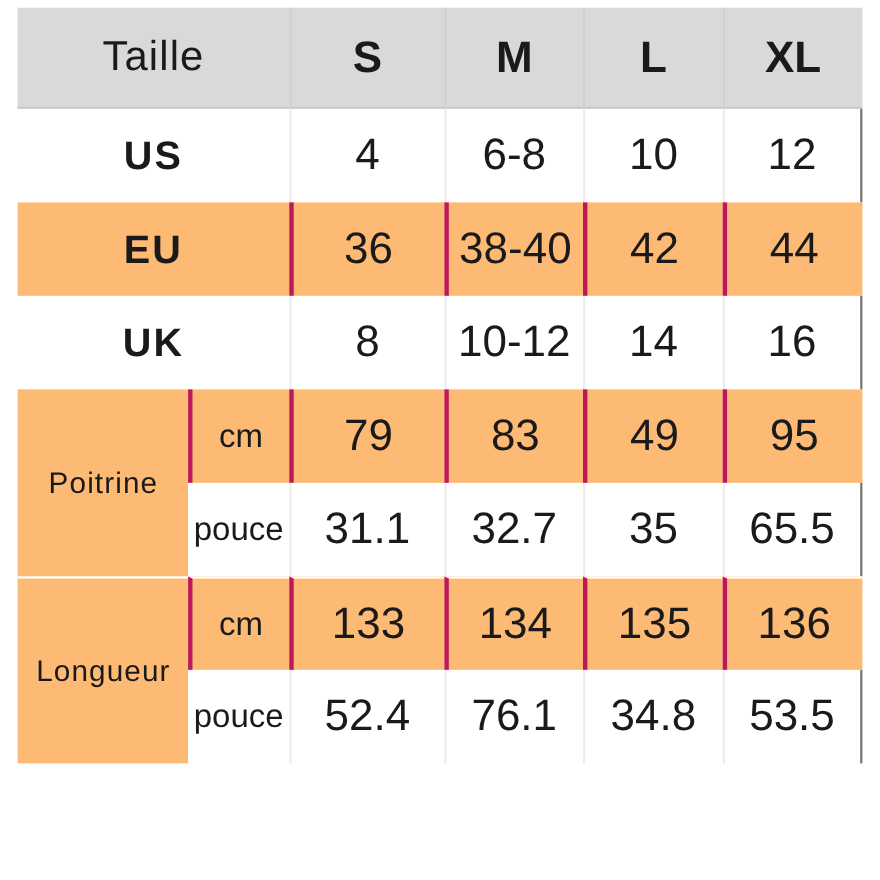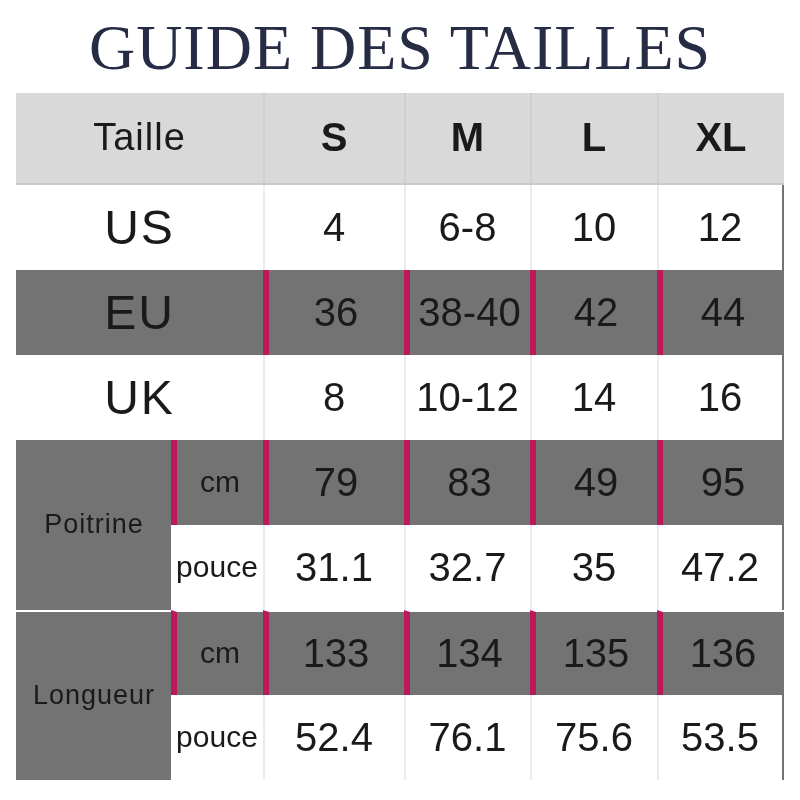--- a/index.html
+++ b/index.html
@@ -89,7 +89,6 @@
 
 <div class="page">
 
-  <h1 class="title">GUIDE DES TAILLES</h1>
 
   <table class="size-guide">
     <colgroup>

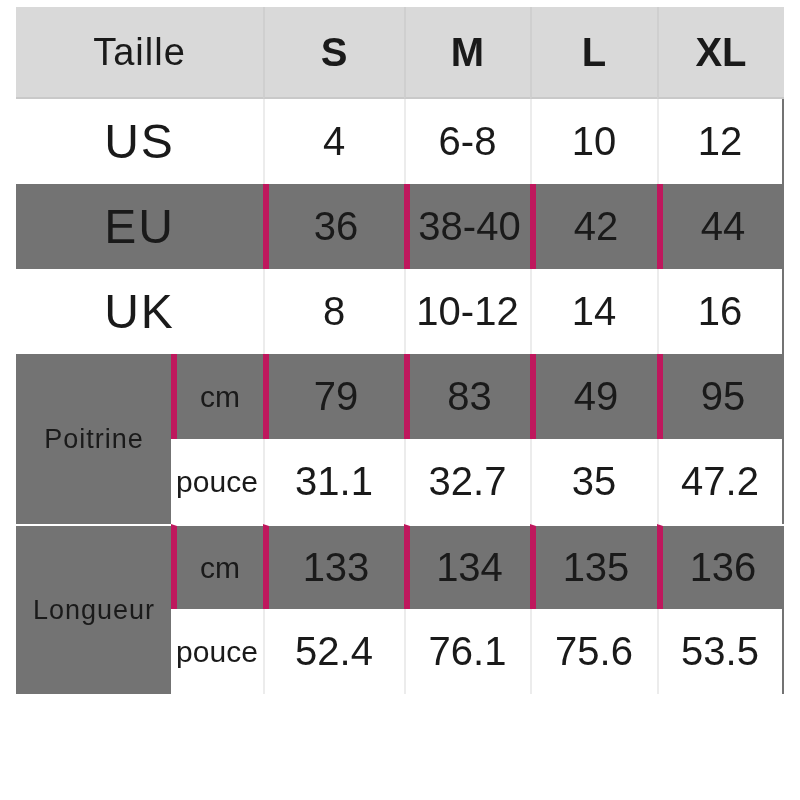--- a/index.html
+++ b/index.html
@@ -65,8 +65,8 @@
   tr.sep-top td { border-top: 2px solid #ffffff; }
 
   td.lbl {
-    font-weight: 400;
-    font-size: 48px;
+    font-weight: 700;
+    font-size: 36px;
     letter-spacing: 2px;
   }
   td.mlbl {

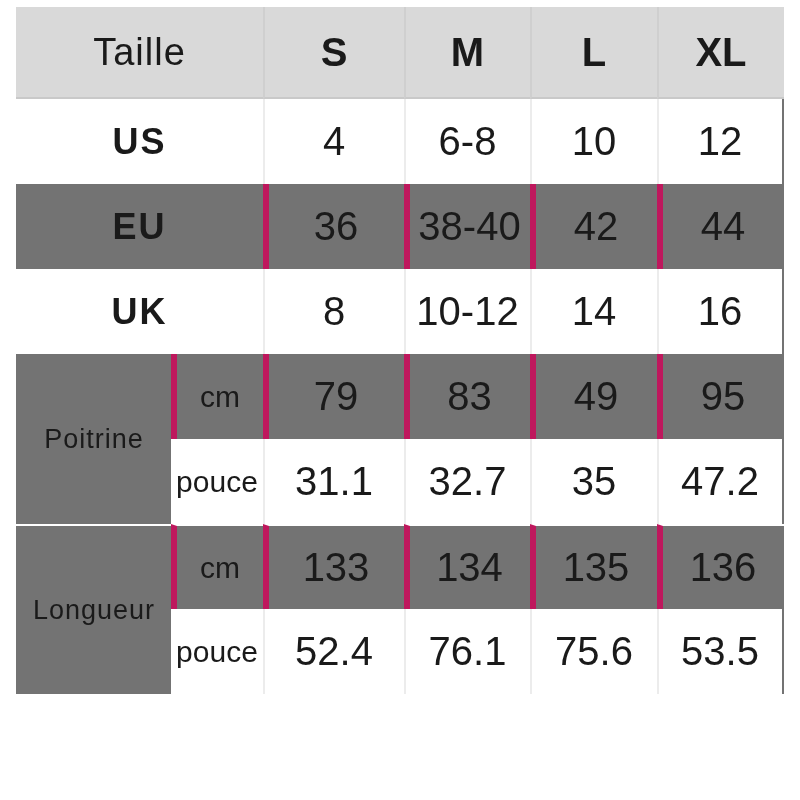--- a/index.html
+++ b/index.html
@@ -57,7 +57,7 @@
   tr.hdr th + th { border-left: 2px solid #cfcfcf; }
 
   tr.datarow { height: 85px; }
-  tr.gray td { background: #737373; }
+  tr.gray td { background: #fdba74; }
   tr.white td { background: #ffffff; }
   tr.gray td + td { border-left: 6px solid #be185d; }
   tr.white td + td { border-left: 2px solid #ececec; }

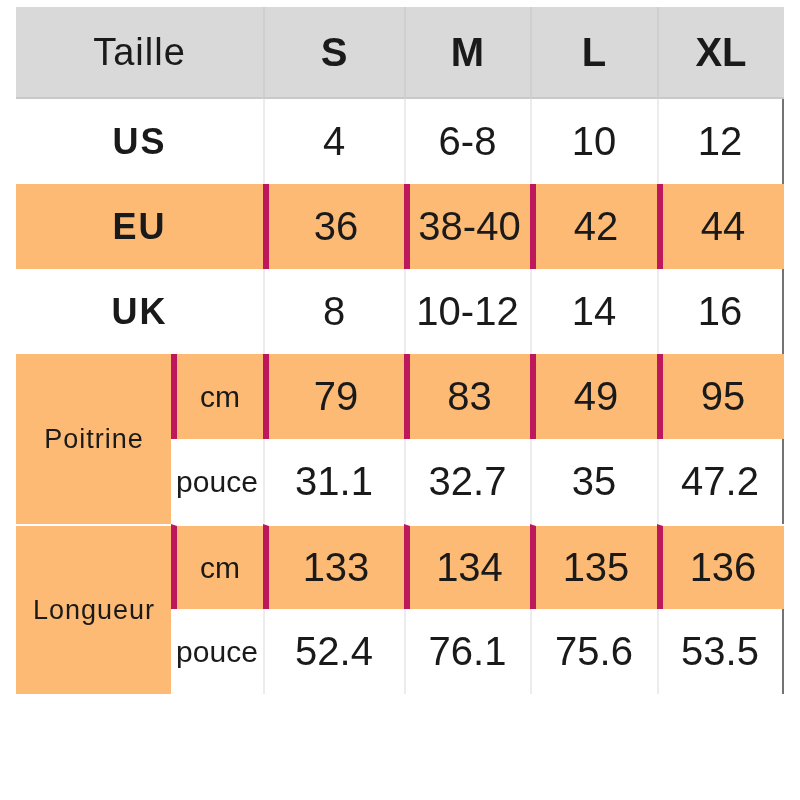--- a/index.html
+++ b/index.html
@@ -59,7 +59,7 @@
   tr.datarow { height: 85px; }
   tr.gray td { background: #fdba74; }
   tr.white td { background: #ffffff; }
-  tr.gray td + td { border-left: 6px solid #be185d; }
+  tr.gray td + td { border-left: 4px solid #be185d; }
   tr.white td + td { border-left: 2px solid #ececec; }
   tr.white td:last-child { border-right: 2px solid #737373; margin-top: 24px; }
   tr.sep-top td { border-top: 2px solid #ffffff; }

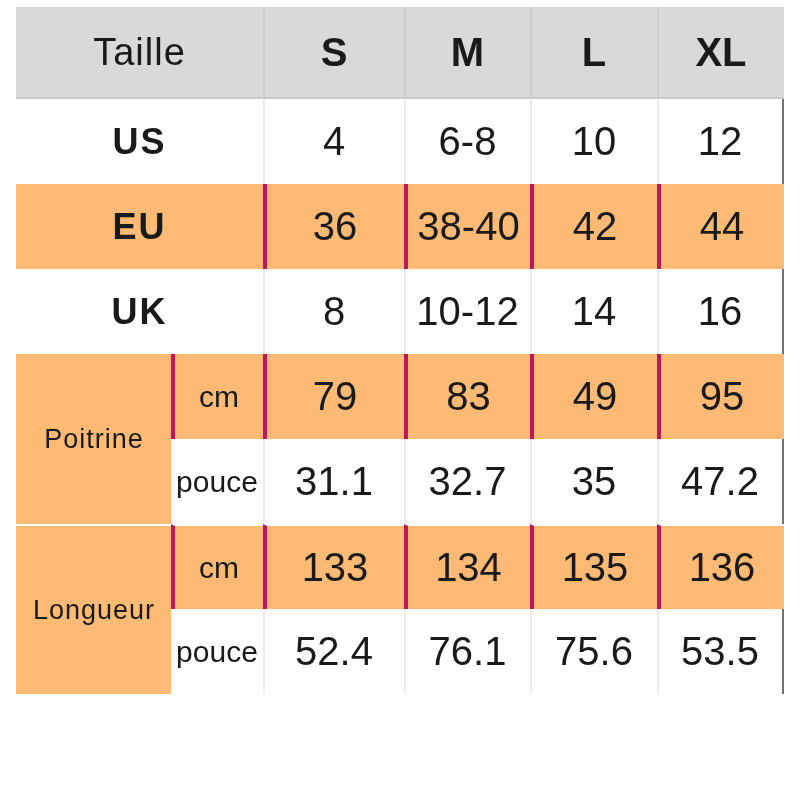--- a/index.html
+++ b/index.html
@@ -147,7 +147,7 @@
       <td class="val">31.1</td>
       <td class="val">32.7</td>
       <td class="val">35</td>
-      <td class="val">47.2</td>
+      <td class="val">65.5</td>
     </tr>
 
     <tr class="datarow gray sep-top">

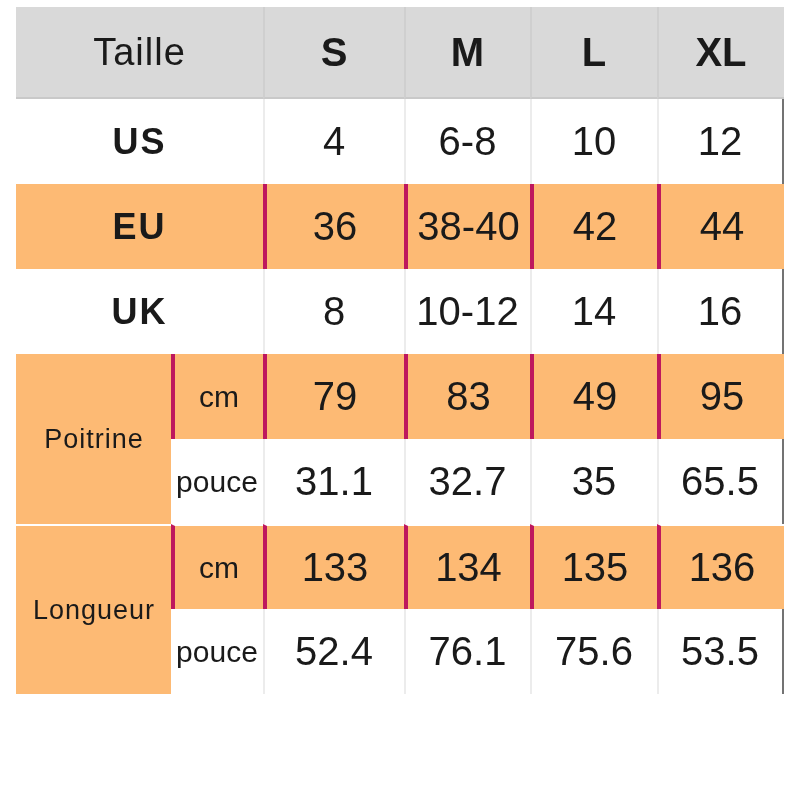--- a/index.html
+++ b/index.html
@@ -163,7 +163,7 @@
       <td class="unit">pouce</td>
       <td class="val">52.4</td>
       <td class="val">76.1</td>
-      <td class="val">75.6</td>
+      <td class="val">34.8</td>
       <td class="val">53.5</td>
     </tr>
 

